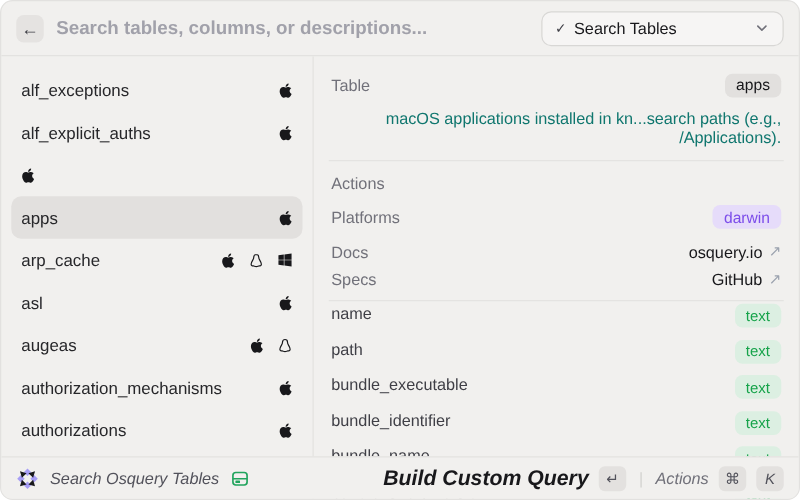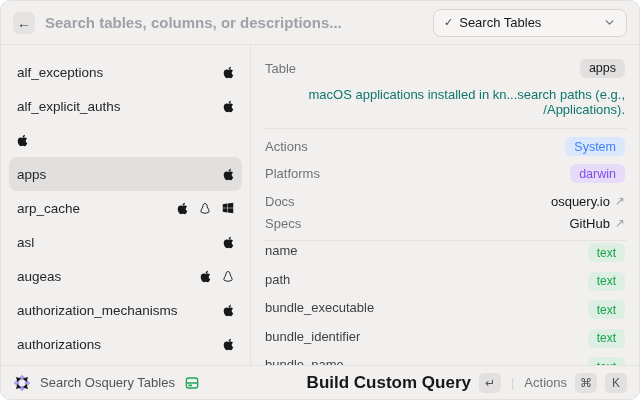--- a/index.html
+++ b/index.html
@@ -230,7 +230,6 @@
 
       <div class="meta-row row-cat">
         <span class="label">Actions</span>
-        <span class="badge badge-category">System</span>
       </div>
       <div class="meta-row row-plat">
         <span class="label">Platforms</span>

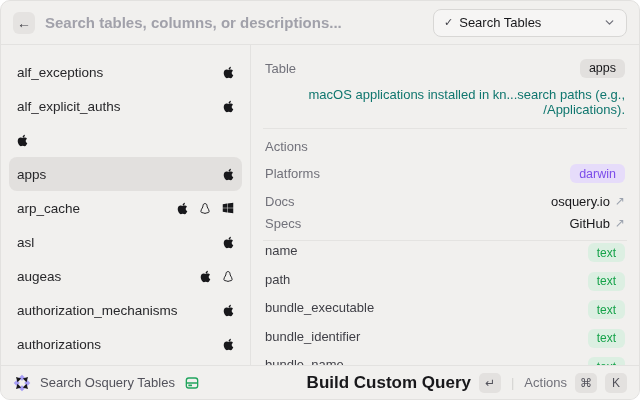--- a/index.html
+++ b/index.html
@@ -74,7 +74,7 @@
   .footer {
     position:absolute; left:0; right:0; bottom:0; height:34px;
     background:#f1f0ee; border-top:1px solid #e3e2e0;
-    display:flex; align-items:center; padding:0 12px; gap:8px;
+    display:flex; align-items:center; padding:0 12px; gap:8px;font-style:italic;
   }
   .footer-left { display:flex; align-items:center; gap:9px; flex:1; }
   .app-name { font-size:13px; color:#52525b; }

